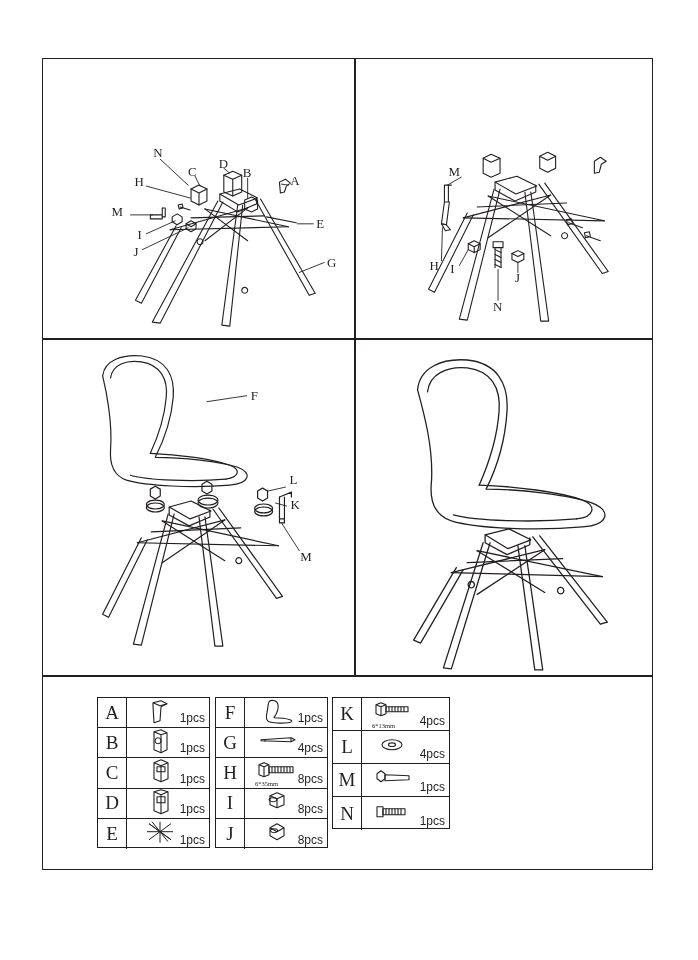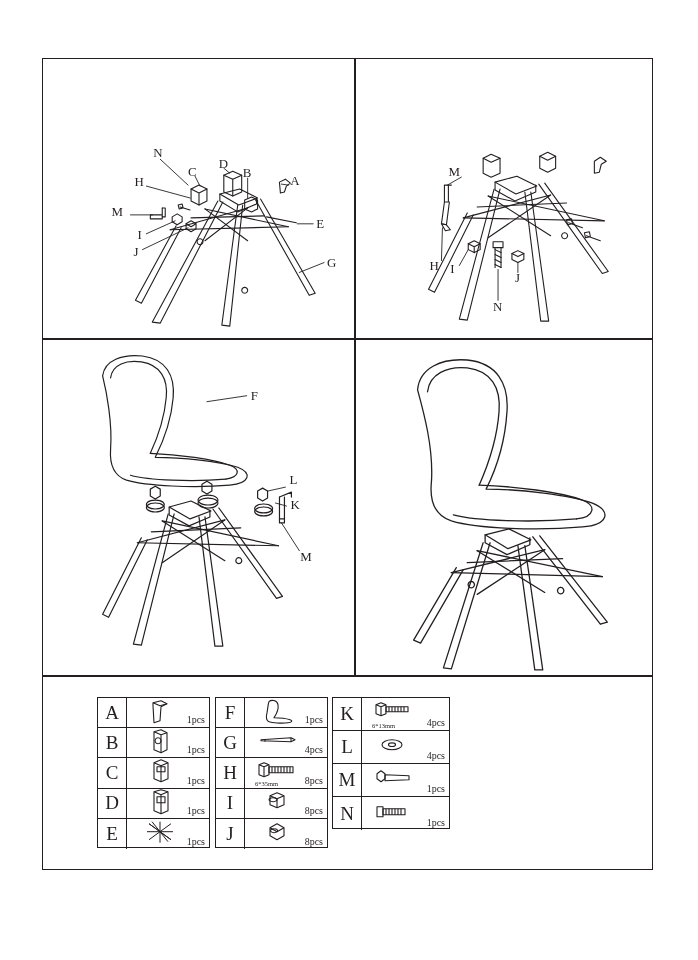--- a/index.html
+++ b/index.html
@@ -94,8 +94,8 @@
     position: absolute;
     right: 4px;
     bottom: 2px;
-    font-family: Liberation Serif, serif;
-    font-size: 10px;
+    font-family: Liberation Sans, sans-serif;
+    font-size: 12px;
     color: #231f20;
     white-space: nowrap;
   }

